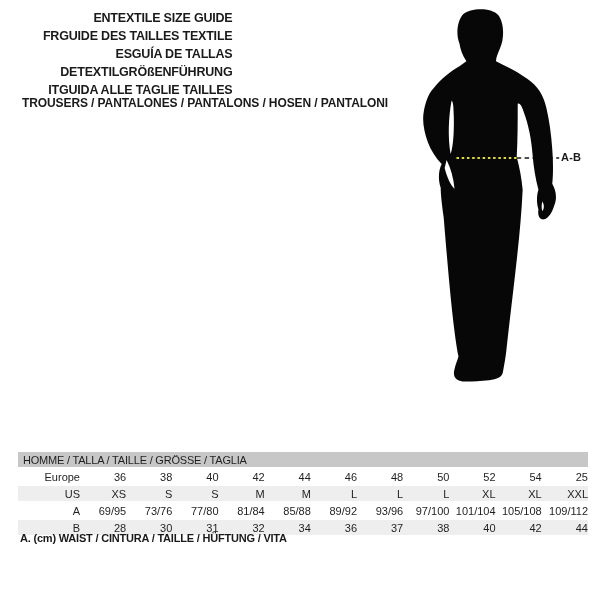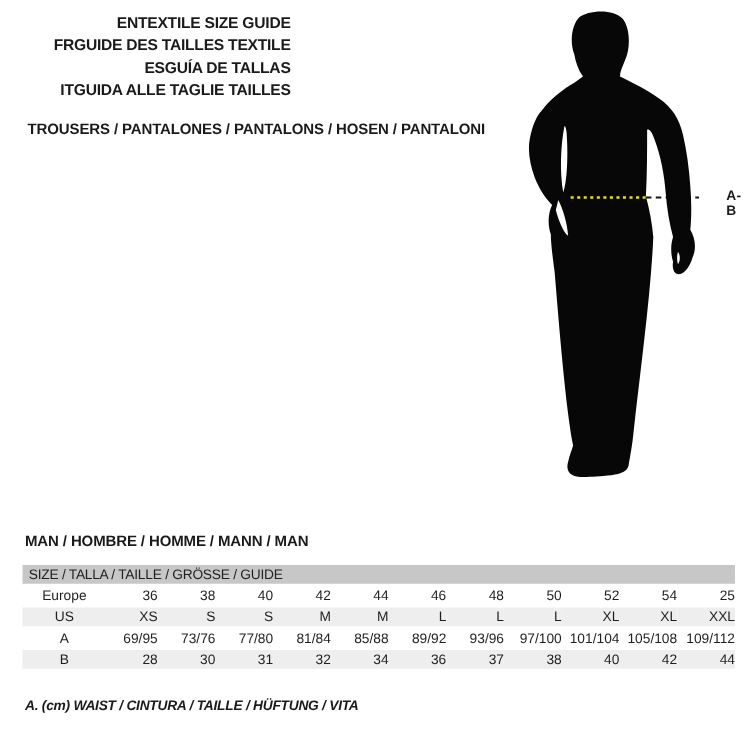--- a/index.html
+++ b/index.html
@@ -68,6 +68,7 @@
       <div class="lang-row"><span class="lang-code">EN</span><span>TEXTILE SIZE GUIDE</span></div>
       <div class="lang-row"><span class="lang-code">FR</span><span>GUIDE DES TAILLES TEXTILE</span></div>
       <div class="lang-row"><span class="lang-code">ES</span><span>GUÍA DE TALLAS</span></div>
+      <div class="lang-row"><span class="lang-code">DE</span><span>TEXTILGRÖßENFÜHRUNG</span></div>
       <div class="lang-row"><span class="lang-code">IT</span><span>GUIDA ALLE TAGLIE TAILLES</span></div>
     </div>
 

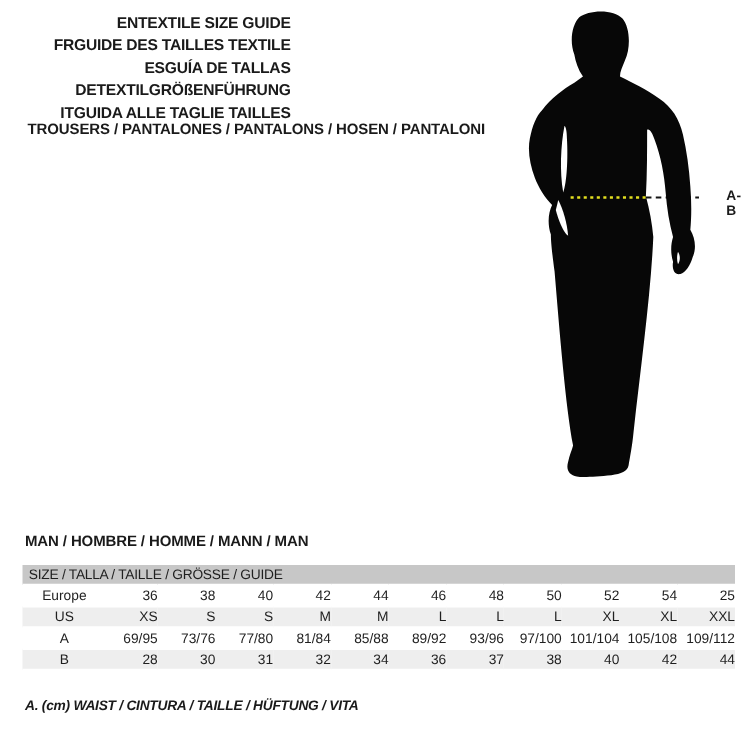--- a/index.html
+++ b/index.html
@@ -27,7 +27,7 @@
   .figure-wrap svg { position: absolute; left: 0; top: 0; }
   .ab-label {
     position: absolute; left: 166px; top: 146px;
-    font-size: 11px; font-weight: 600; letter-spacing: 0.2px; margin-left: 20px;
+    font-size: 11px; font-weight: 600; letter-spacing: 0.2px;
   }
 
   .man-title {

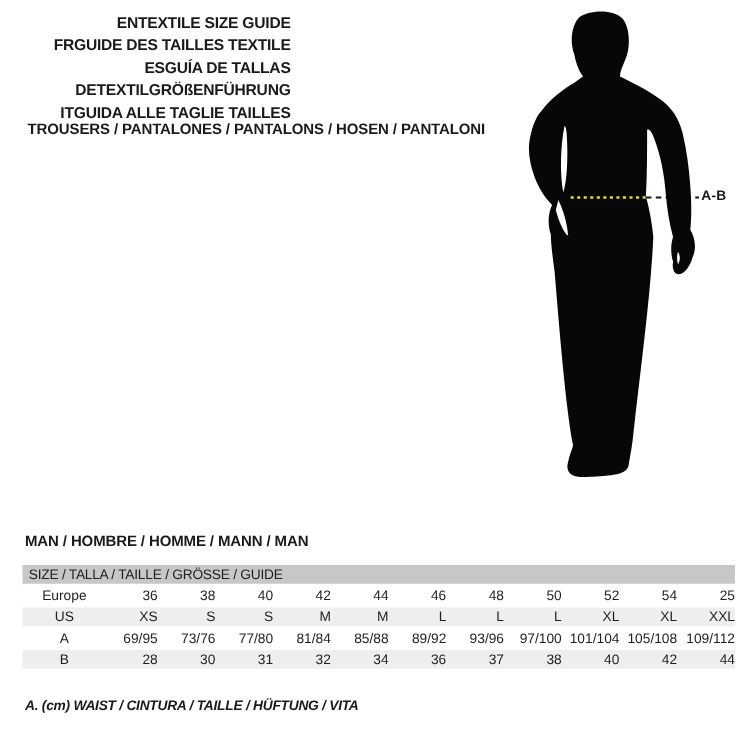--- a/index.html
+++ b/index.html
@@ -125,7 +125,6 @@
     <span class="ab-label">A-B</span>
   </div>
 
-  <div class="man-title">MAN / HOMBRE / HOMME / MANN / MAN</div>
 
   <table class="size-table">
     <colgroup>

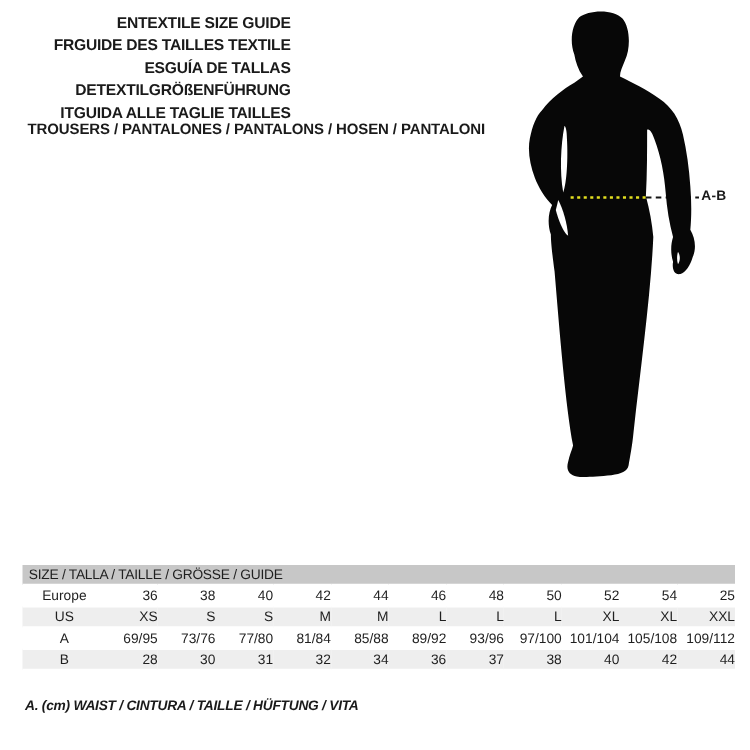--- a/index.html
+++ b/index.html
@@ -143,7 +143,7 @@
     </colgroup>
     <thead>
       <tr>
-        <th colspan="12">SIZE / TALLA / TAILLE / GRÖSSE / GUIDE</th>
+        <th colspan="12">HOMME / TALLA / TAILLE / GRÖSSE / TAGLIA</th>
       </tr>
     </thead>
     <tbody id="size-table-body">

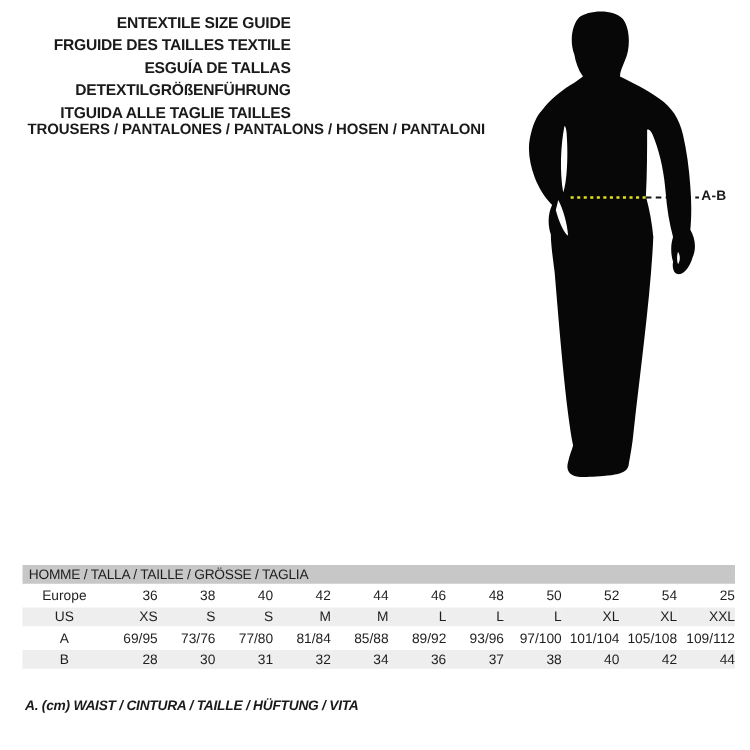--- a/index.html
+++ b/index.html
@@ -50,7 +50,7 @@
     height: 15px; padding: 0; text-align: right;
     border-bottom: 2px solid #fff; white-space: nowrap;
   }
-  .size-table td.row-label { text-align: center; padding-left: 5px; }
+  .size-table td.row-label { text-align: right; padding-left: 5px; }
   .size-table tbody tr:nth-child(even) { background: #eeeeee; }
 
   .notes {

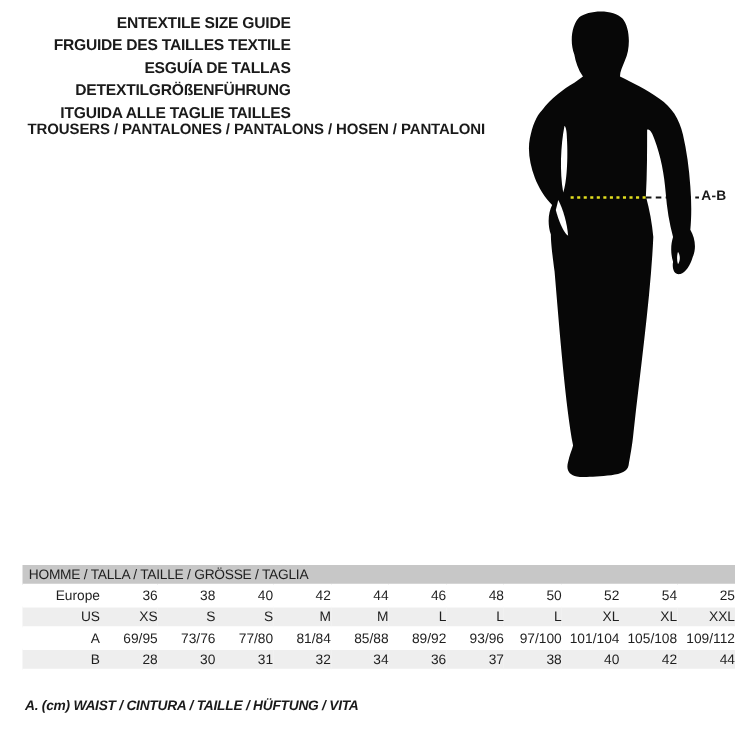--- a/index.html
+++ b/index.html
@@ -54,8 +54,8 @@
   .size-table tbody tr:nth-child(even) { background: #eeeeee; }
 
   .notes {
-    position: absolute; left: 20px; top: 557px;
-    font-weight: 700; font-size: 11px; line-height: 17px; letter-spacing: -0.2px; font-style: italic;
+    position: absolute; left: 20px; top: 530px;
+    font-weight: 700; font-size: 11px; line-height: 17px; letter-spacing: -0.2px;
   }
   .notes div { white-space: nowrap; }
 </style>

